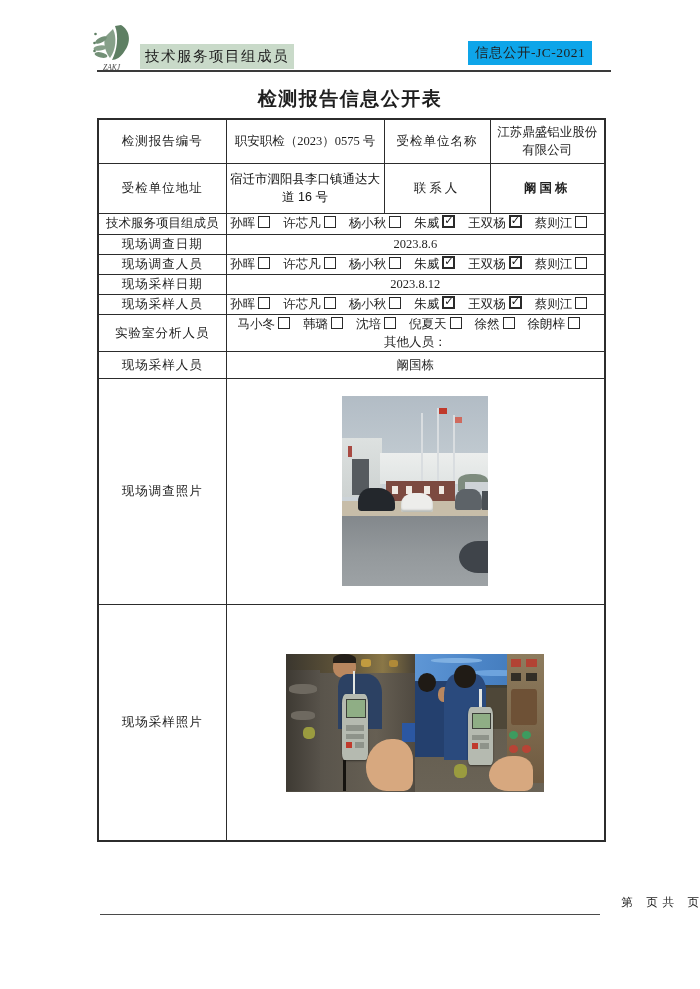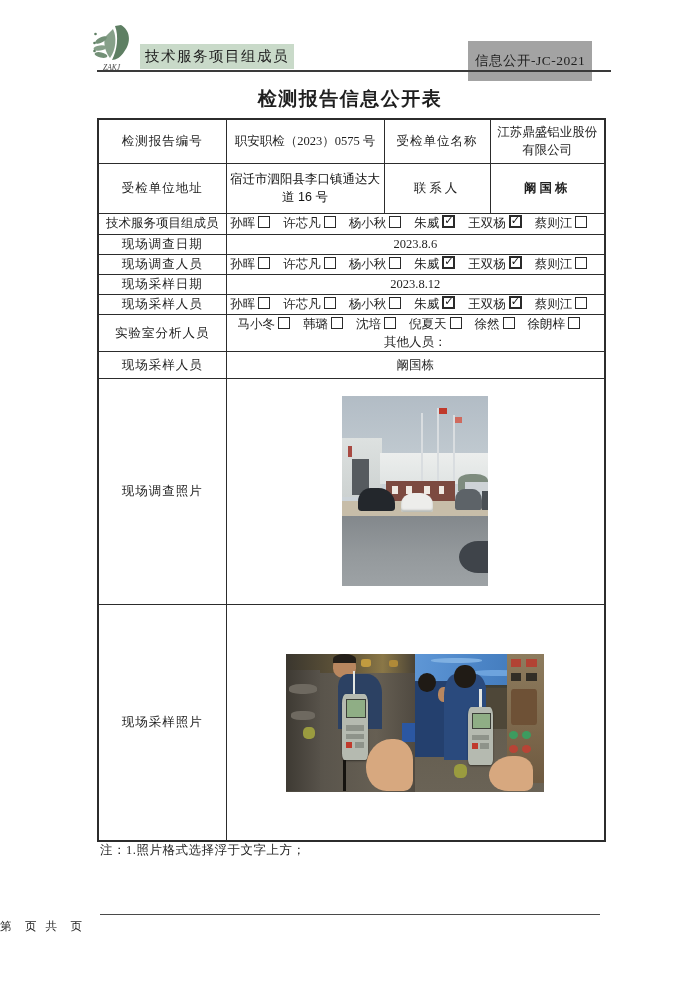--- a/index.html
+++ b/index.html
@@ -12,7 +12,7 @@
   .company-name{left:140px;top:44px;font-size:14.5px;letter-spacing:1.5px;
                 padding:3px 5px;background:#c9dac9;white-space:nowrap;}
   .doc-code{left:468px;top:41px;font-size:13.5px;letter-spacing:.5px;
-            padding:11px 7px;background:#a3a3a3;white-space:nowrap;}
+            padding:3px 7px;background:#0ea5e9;white-space:nowrap;}
   .header-rule{left:97px;top:70px;width:514px;height:2px;background:#3a3a3a;}
 
   .page-title{left:0;right:0;top:86px;text-align:center;font-size:19px;

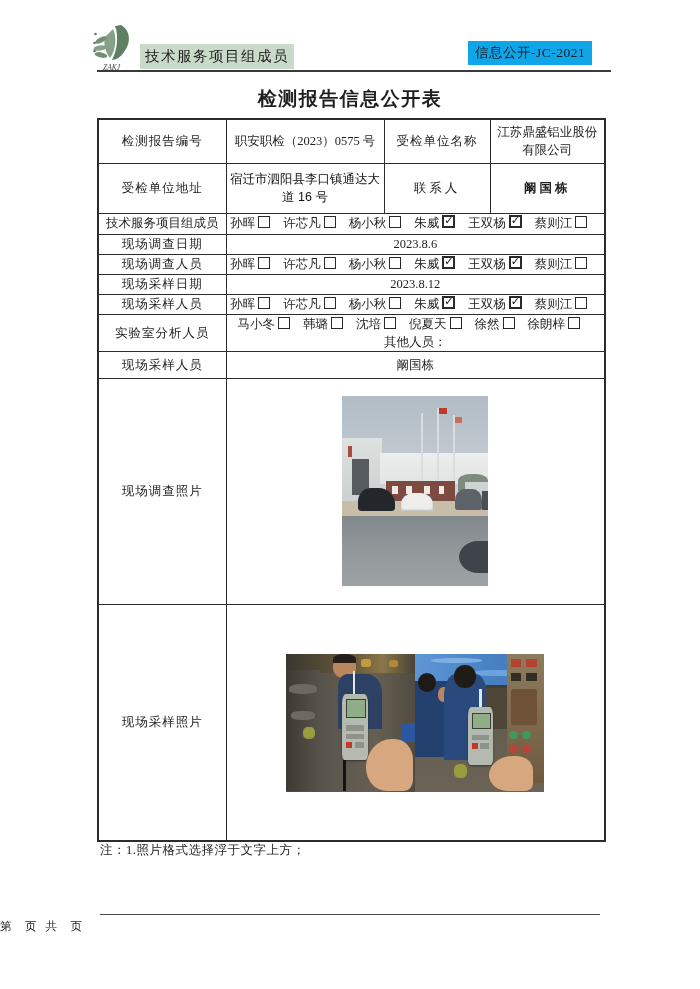--- a/index.html
+++ b/index.html
@@ -225,7 +225,6 @@
   </tbody>
     </table>
 
-  <div class="abs note-text">注：1.照片格式选择浮于文字上方；</div>
 
   <div class="abs footer-rule"></div>
   <div class="abs footer-text">第　页 共　页</div>

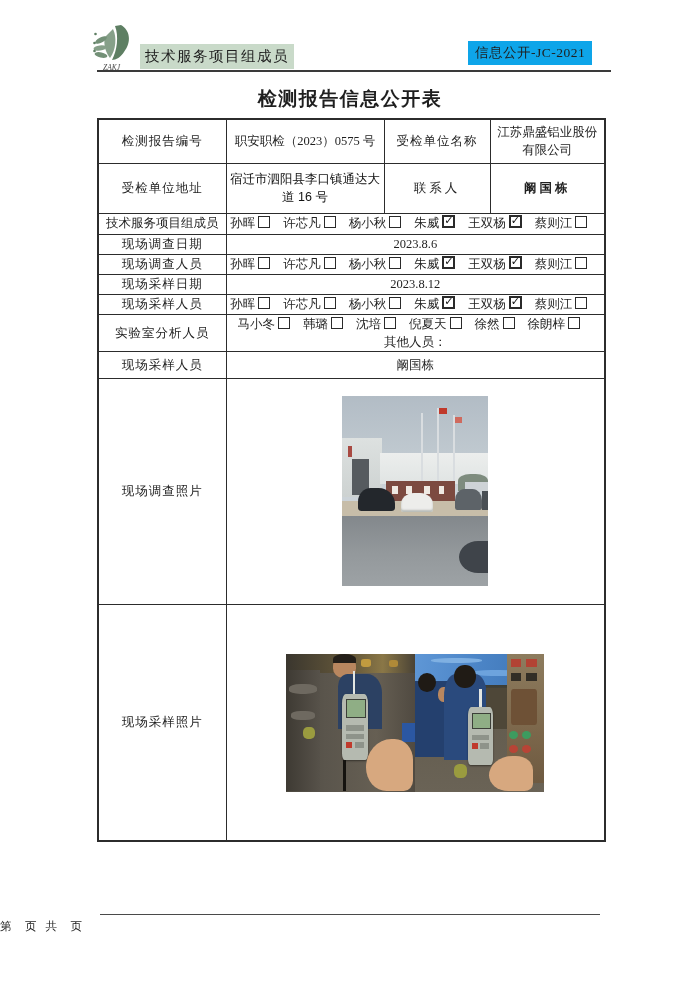--- a/index.html
+++ b/index.html
@@ -54,7 +54,7 @@
 
   .note-text{left:100px;top:842px;font-size:12.5px;letter-spacing:.5px;}
   .footer-rule{left:100px;top:914px;width:500px;height:1px;background:#4a4a4a;}
-  .footer-text{left:0;right:0;top:919px;text-align:left;font-size:11.5px;letter-spacing:1px;font-family:Liberation Mono, monospace;}
+  .footer-text{left:0;right:0;top:895px;text-align:right;font-size:11.5px;letter-spacing:1px;}
 </style>
 </head>
 <body>

